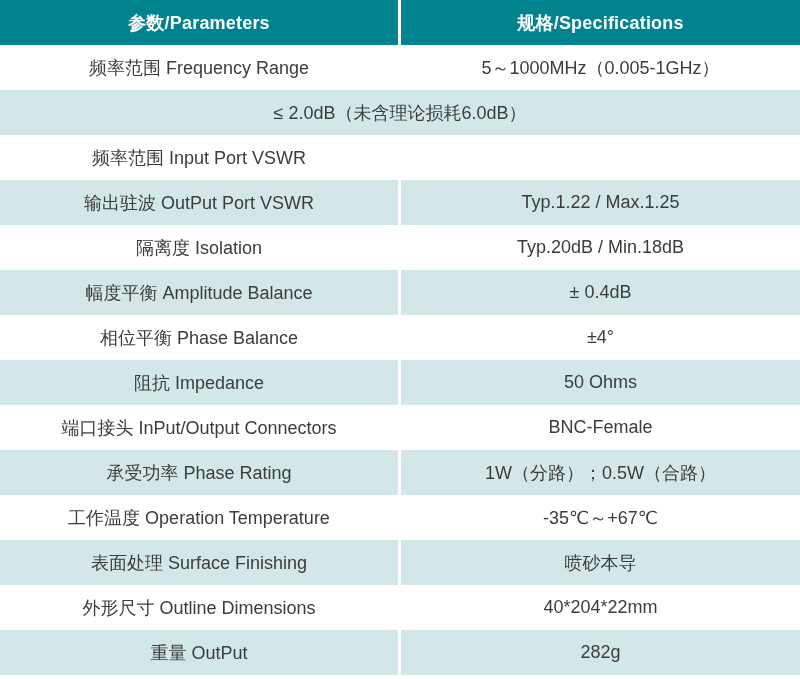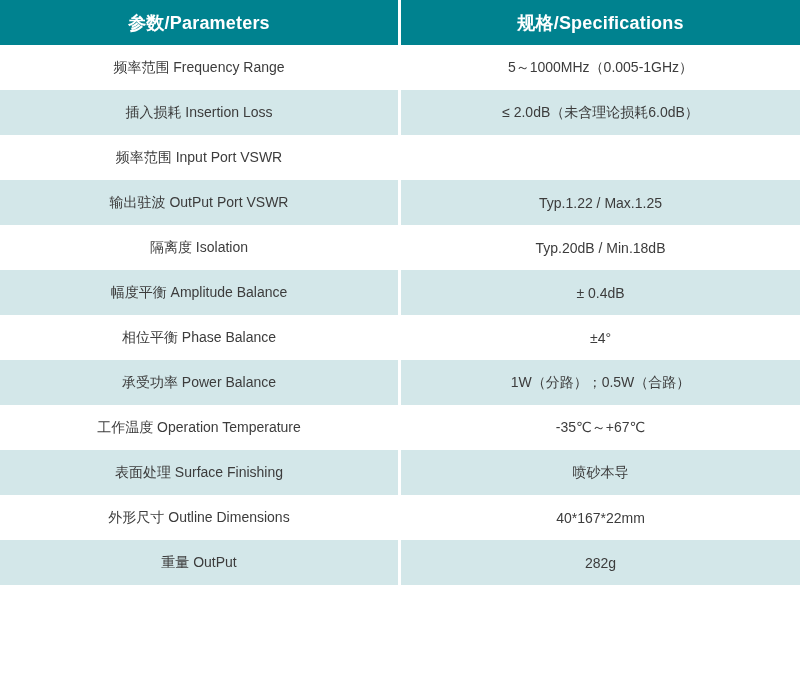--- a/index.html
+++ b/index.html
@@ -50,7 +50,7 @@
   .body-rows .t-row .cell-right {
     background: #ffffff;
     color: #3c3c3c;
-    font-size: 14px;
+    font-size: 18px;
   }
   .body-rows .t-row:nth-child(even) .cell-left,
   .body-rows .t-row:nth-child(even) .cell-right {

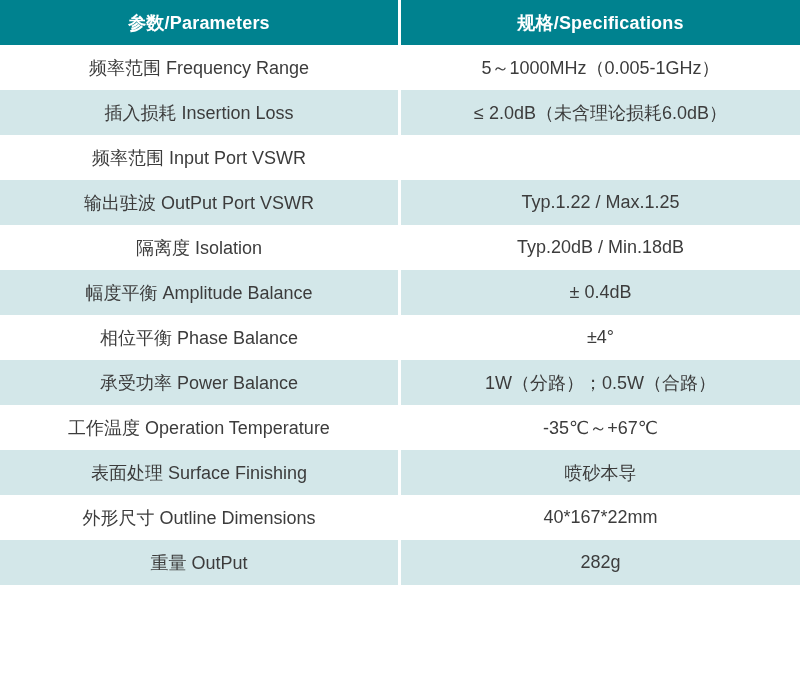--- a/index.html
+++ b/index.html
@@ -74,7 +74,6 @@
       <div class="cell-right">5～1000MHz（0.005-1GHz）</div>
     </div>
     <div class="t-row">
-      <div class="cell-left">插入损耗 Insertion Loss</div>
       <div class="cell-right">≤ 2.0dB（未含理论损耗6.0dB）</div>
     </div>
     <div class="t-row">

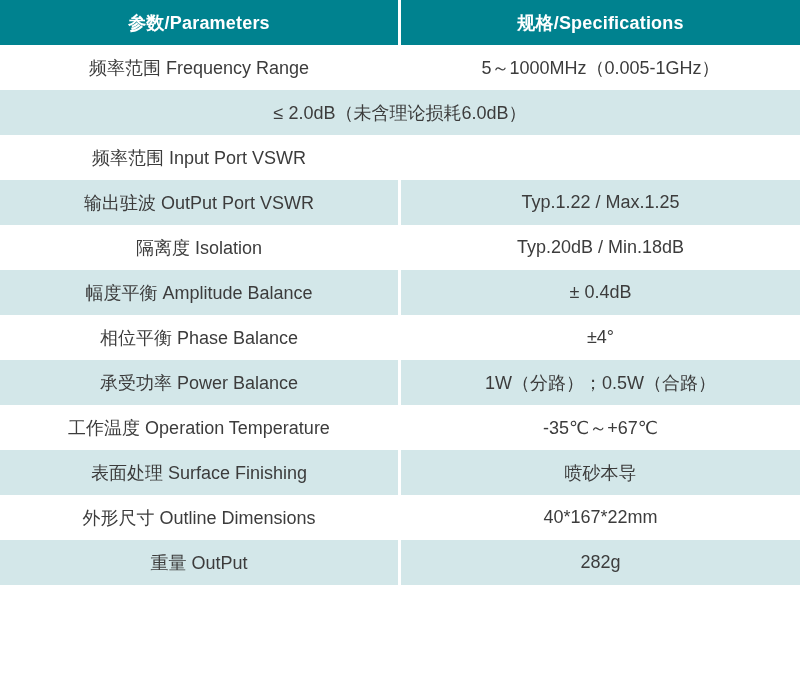--- a/index.html
+++ b/index.html
@@ -96,6 +96,10 @@
       <div class="cell-right">±4°</div>
     </div>
     <div class="t-row">
+      <div class="cell-left">阻抗 Impedance</div>
+      <div class="cell-right">50 Ohms</div>
+    </div>
+    <div class="t-row">
       <div class="cell-left">承受功率 Power Balance</div>
       <div class="cell-right">1W（分路）；0.5W（合路）</div>
     </div>

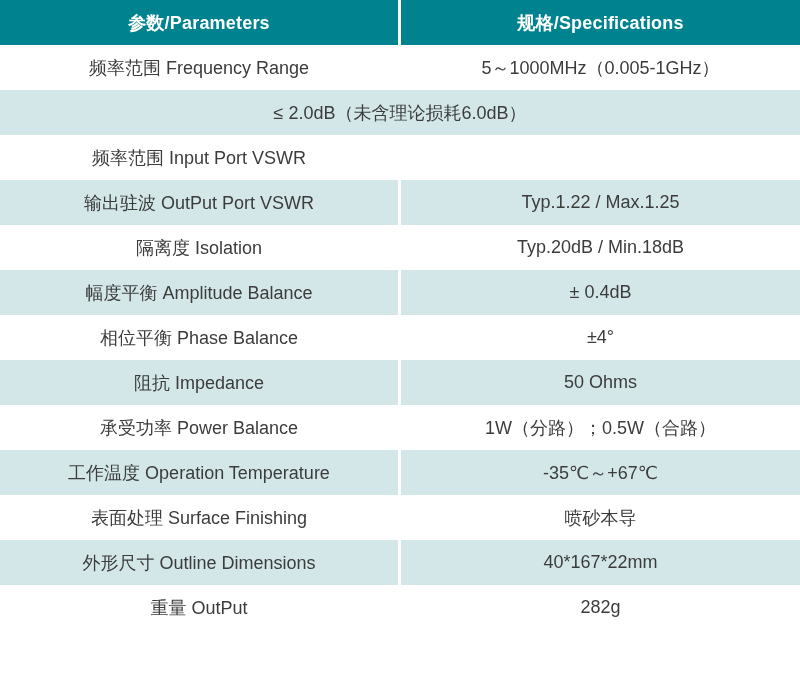--- a/index.html
+++ b/index.html
@@ -100,6 +100,10 @@
       <div class="cell-right">50 Ohms</div>
     </div>
     <div class="t-row">
+      <div class="cell-left">端口接头 InPut/Output Connectors</div>
+      <div class="cell-right">BNC-Female</div>
+    </div>
+    <div class="t-row">
       <div class="cell-left">承受功率 Power Balance</div>
       <div class="cell-right">1W（分路）；0.5W（合路）</div>
     </div>

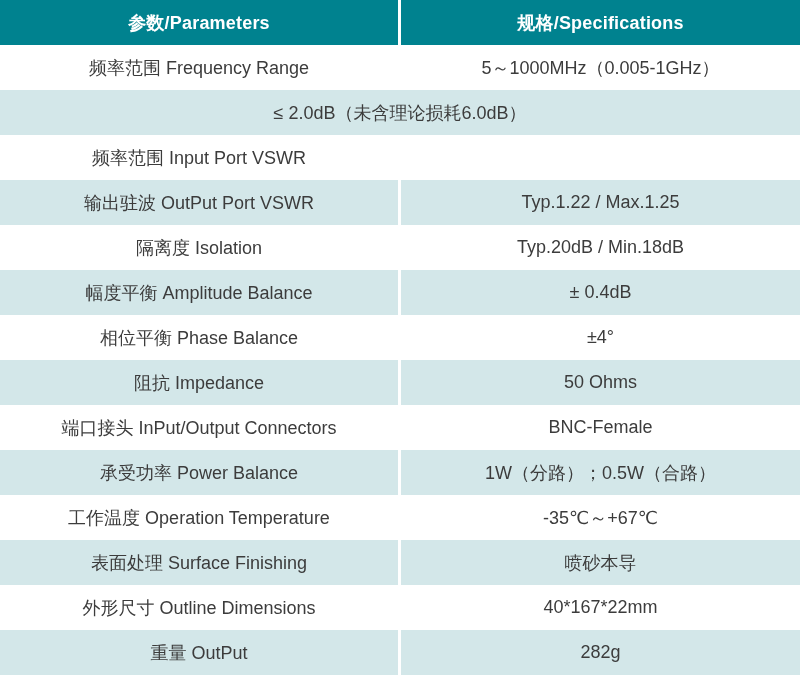--- a/index.html
+++ b/index.html
@@ -104,7 +104,7 @@
       <div class="cell-right">BNC-Female</div>
     </div>
     <div class="t-row">
-      <div class="cell-left">承受功率 Power Balance</div>
+      <div class="cell-left">承受功率 Phase Rating</div>
       <div class="cell-right">1W（分路）；0.5W（合路）</div>
     </div>
     <div class="t-row">

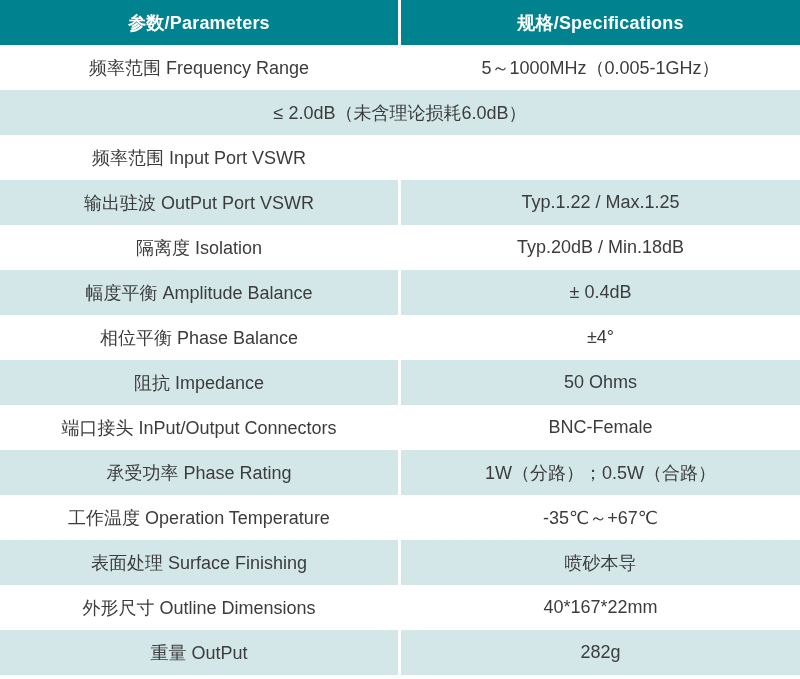--- a/index.html
+++ b/index.html
@@ -117,7 +117,7 @@
     </div>
     <div class="t-row">
       <div class="cell-left">外形尺寸 Outline Dimensions</div>
-      <div class="cell-right">40*167*22mm</div>
+      <div class="cell-right">40*204*22mm</div>
     </div>
     <div class="t-row">
       <div class="cell-left">重量 OutPut</div>

